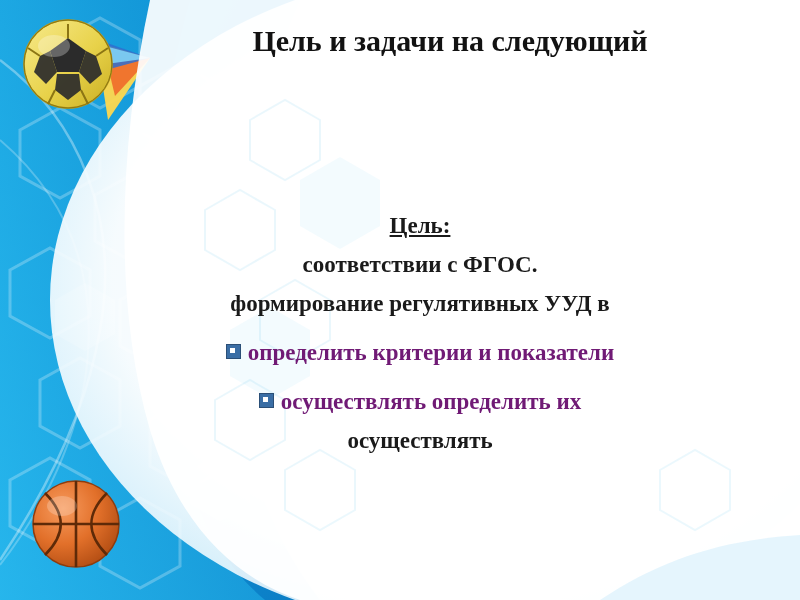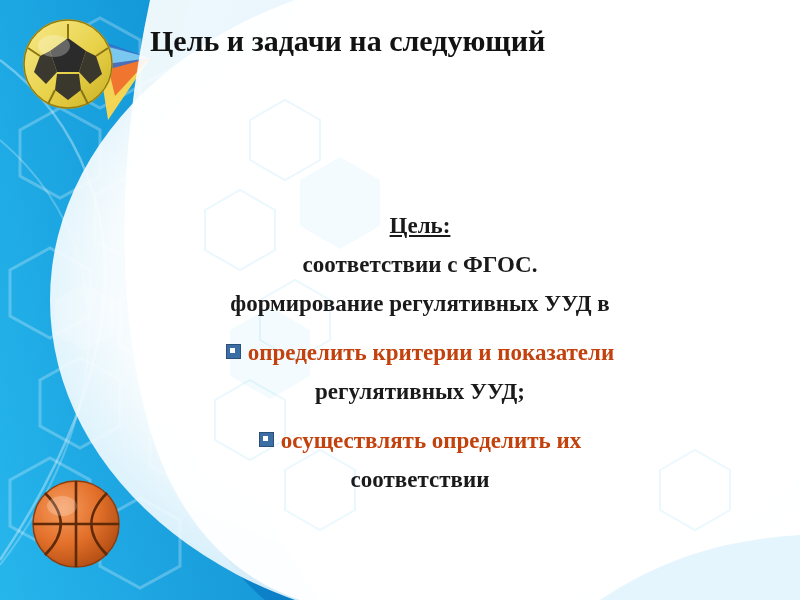--- a/index.html
+++ b/index.html
@@ -37,6 +37,7 @@
     left: 150px;
     top: 18px;
     width: 600px;
+    text-align: center;
     z-index: 6;
   }
   .title-line {

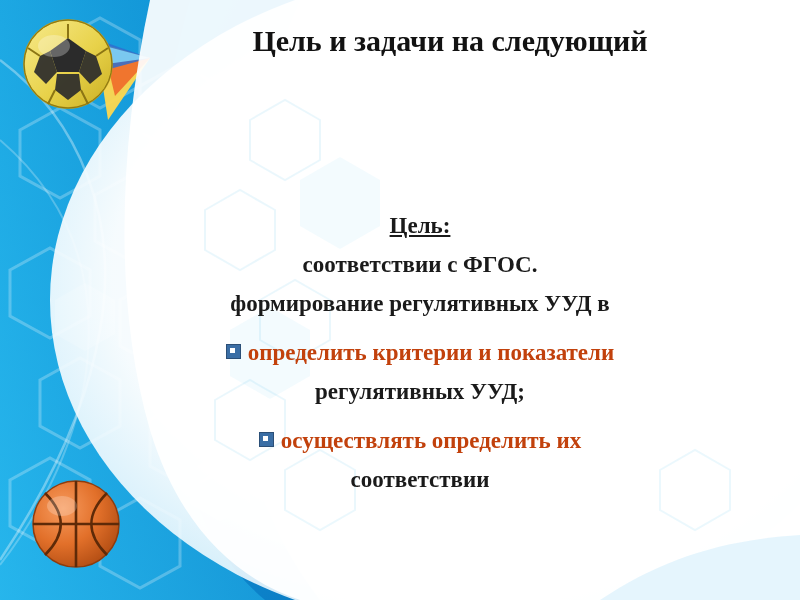--- a/index.html
+++ b/index.html
@@ -78,7 +78,7 @@
     font-size: 23px;
     font-weight: bold;
     line-height: 31px;
-    color: #c2410c;
+    color: #701a75;
     margin-bottom: 8px;
     padding: 0 10px;
   }

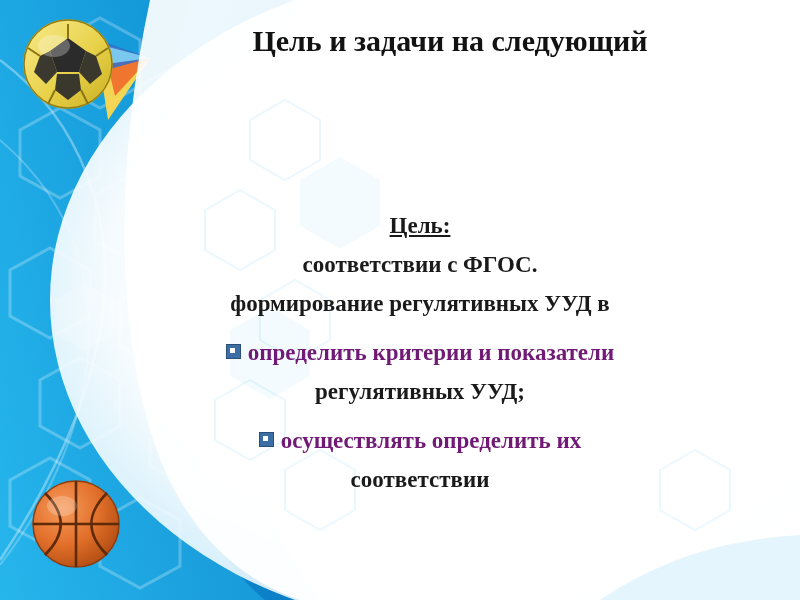--- a/index.html
+++ b/index.html
@@ -229,7 +229,6 @@
     <div class="bullet-line">
       <span class="bullet-mark"></span><span>определить критерии и показатели</span>
     </div>
-    <div class="body-line">регулятивных УУД;</div>
 
     <div class="spacer-sm"></div>
 

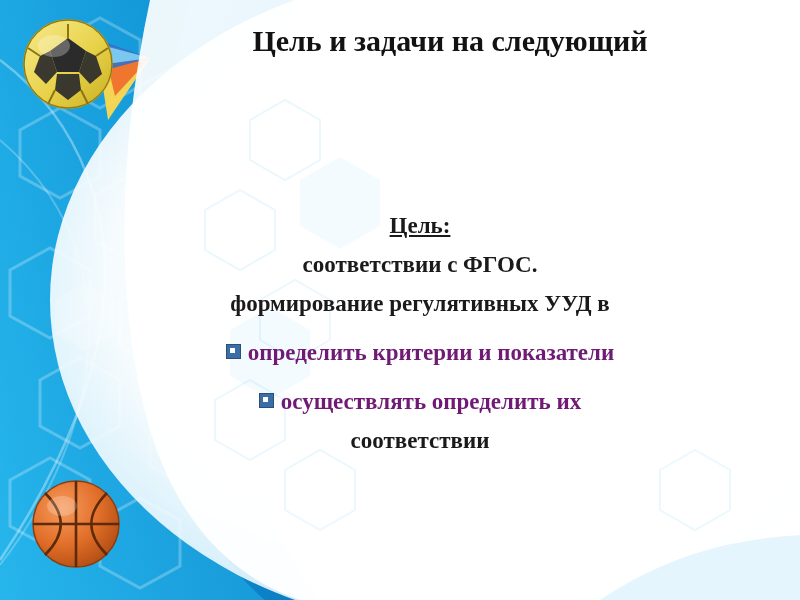--- a/index.html
+++ b/index.html
@@ -235,7 +235,7 @@
     <div class="bullet-line">
       <span class="bullet-mark"></span><span>осуществлять определить их</span>
     </div>
-    <div class="body-line">соответствии</div>
+    <div class="body-line">осуществлять</div>
 
   </div>
 

